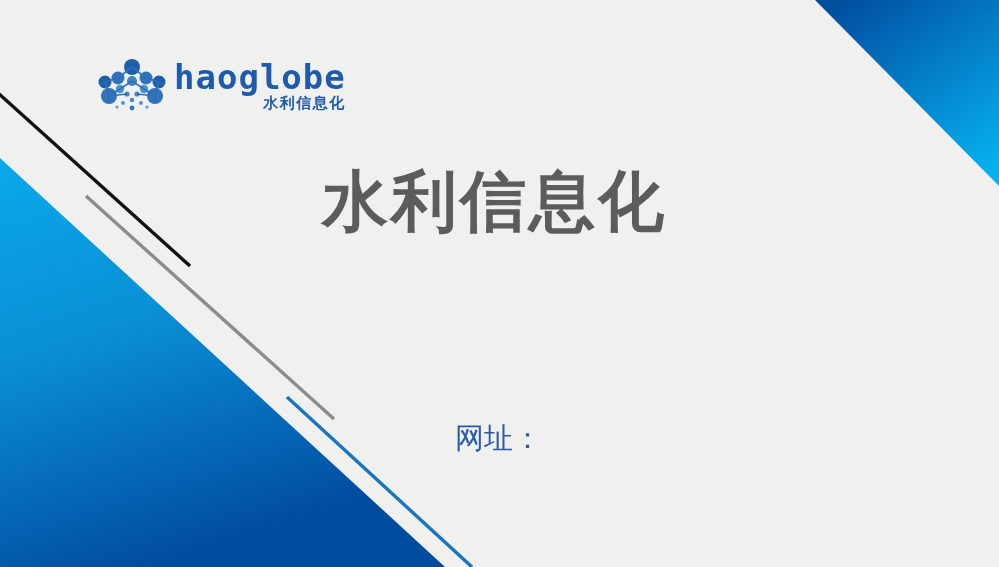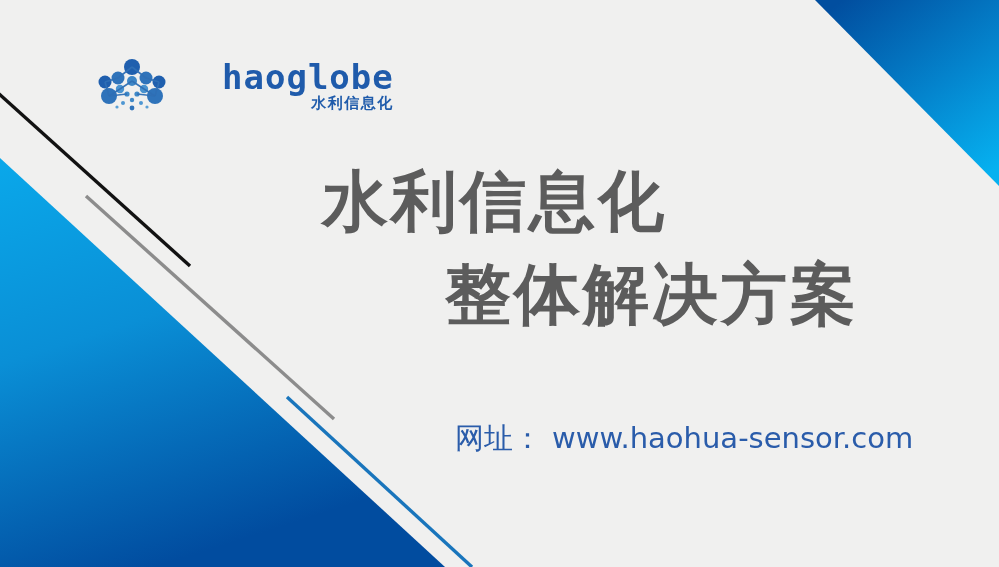--- a/index.html
+++ b/index.html
@@ -51,7 +51,6 @@
     letter-spacing: 1px;
     color: #1f5bab;
     white-space: nowrap;
-    margin-left: 48px;
   }
   .logo-sub {
     font-family: "DejaVu Sans", "Liberation Sans", sans-serif;

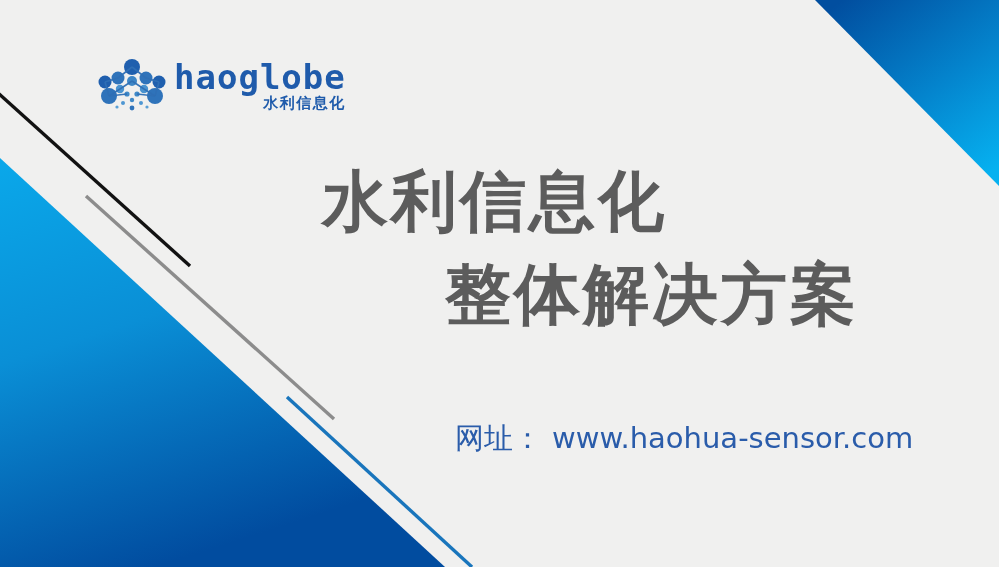--- a/index.html
+++ b/index.html
@@ -171,7 +171,6 @@
   </div>
 
   <div class="title-line" id="title-line-1">水利信息化</div>
-  <div class="title-line" id="title-line-2">整体解决方案</div>
 
   <div class="url-line">
     <span class="url-label">网址：</span>

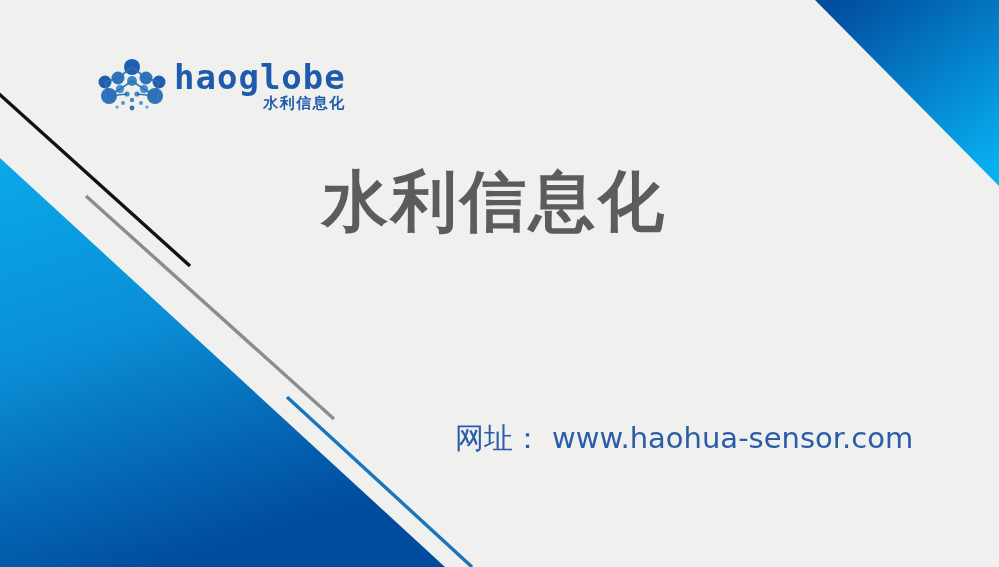--- a/index.html
+++ b/index.html
@@ -174,7 +174,6 @@
 
   <div class="url-line">
     <span class="url-label">网址：</span>
-    <span class="url-value">www.haohua-sensor.com</span>
   </div>
 
 </div>

